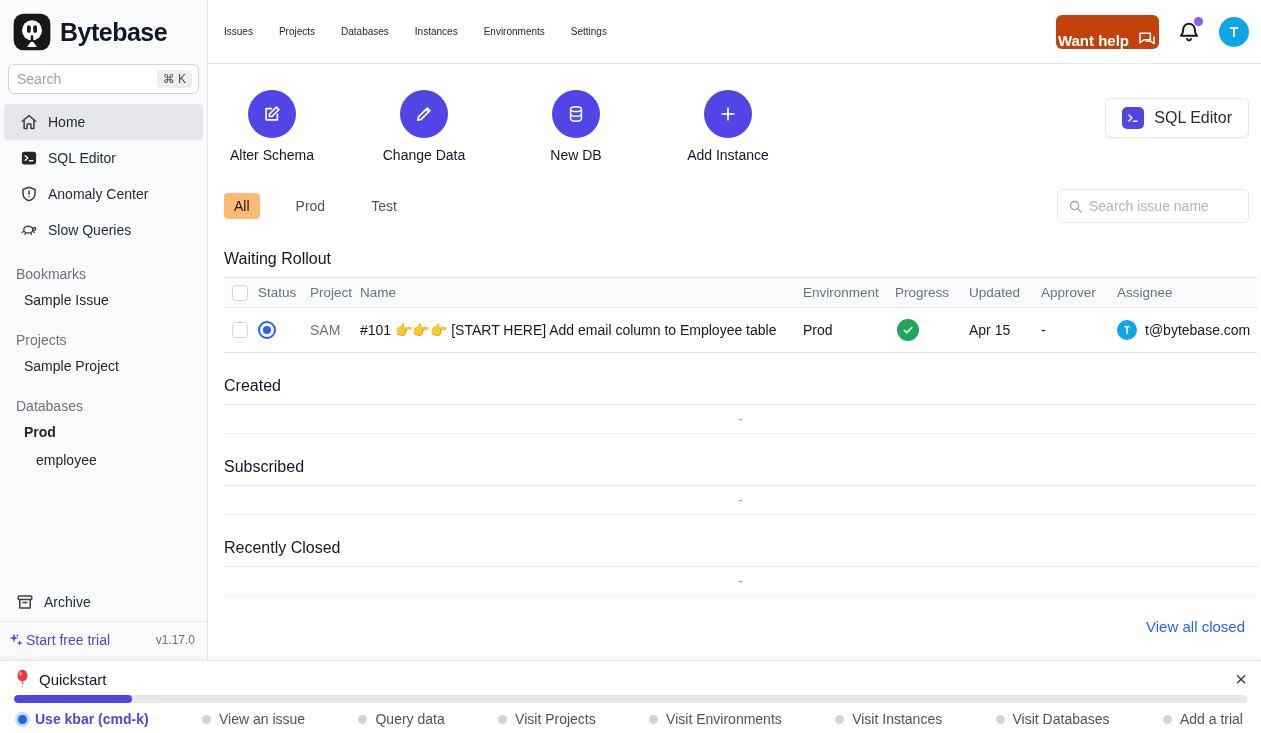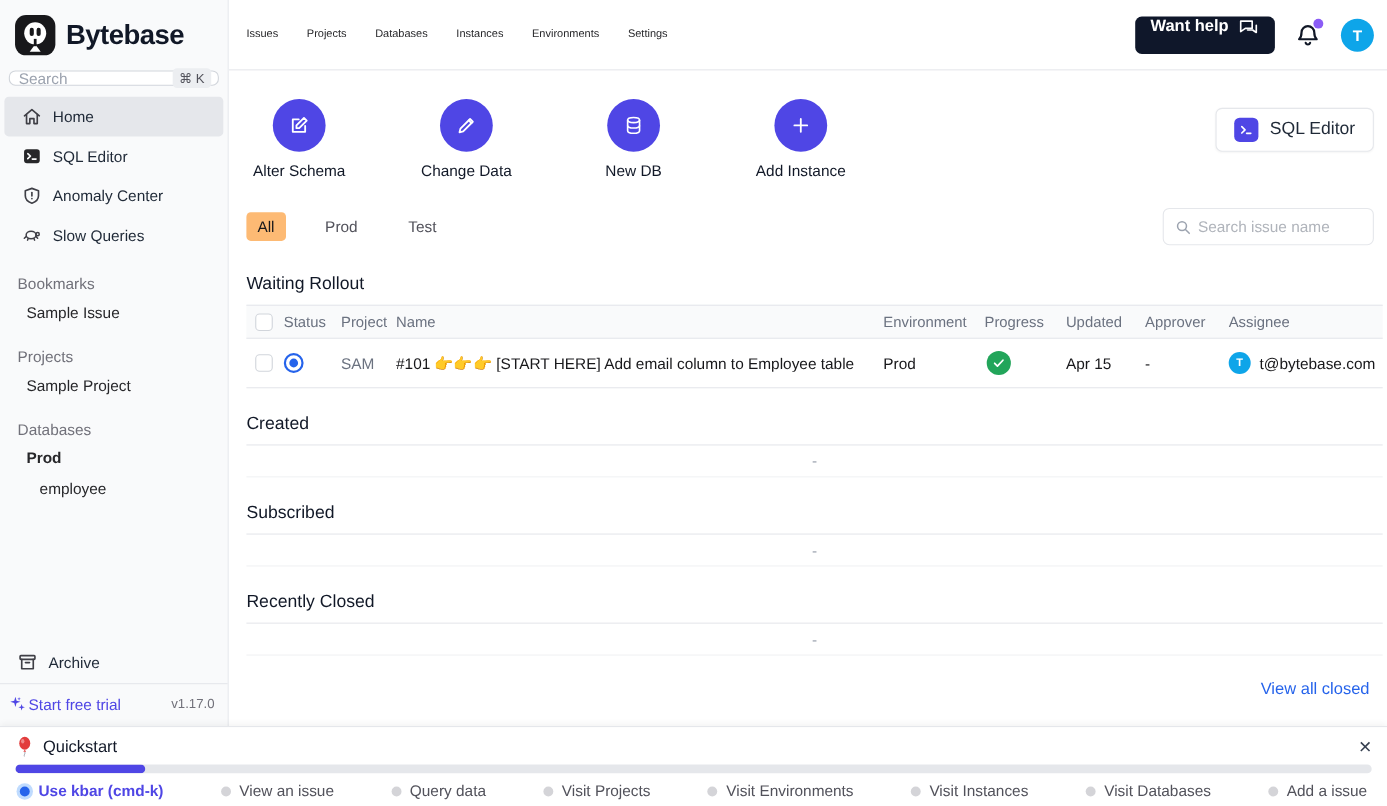--- a/index.html
+++ b/index.html
@@ -43,9 +43,9 @@
   .topnav { display:flex; gap:26px; }
   .topnav .tn-item { font-size:10px; color:#27272a; cursor:pointer; }
   .topbar-right { margin-left:auto; display:flex; align-items:center; gap:18px; }
-  .help-btn { background:#0f172a; color:#fff; border:none; font-family:"Liberation Sans",sans-serif;
-    font-size:15px; font-weight:700; border-radius:6px; height:34px; padding:0 14px;
-    display:flex; align-items:flex-start; gap:8px; cursor:pointer; }
+  .help-btn { background:#c2410c; color:#fff; border:none; font-family:"Liberation Sans",sans-serif;
+    font-size:15px; font-weight:700; border-radius:6px; height:34px; padding:0 2px;
+    display:flex; align-items:flex-end; gap:8px; cursor:pointer; }
   .bell-wrap { position:relative; display:flex; cursor:pointer; }
   .bell-dot { position:absolute; right:-2px; top:-3px; width:9px; height:9px; border-radius:50%; background:#8b5cf6; }
   .avatar { width:30px; height:30px; border-radius:50%; background:#0ea5e9; color:#fff; font-size:14px;

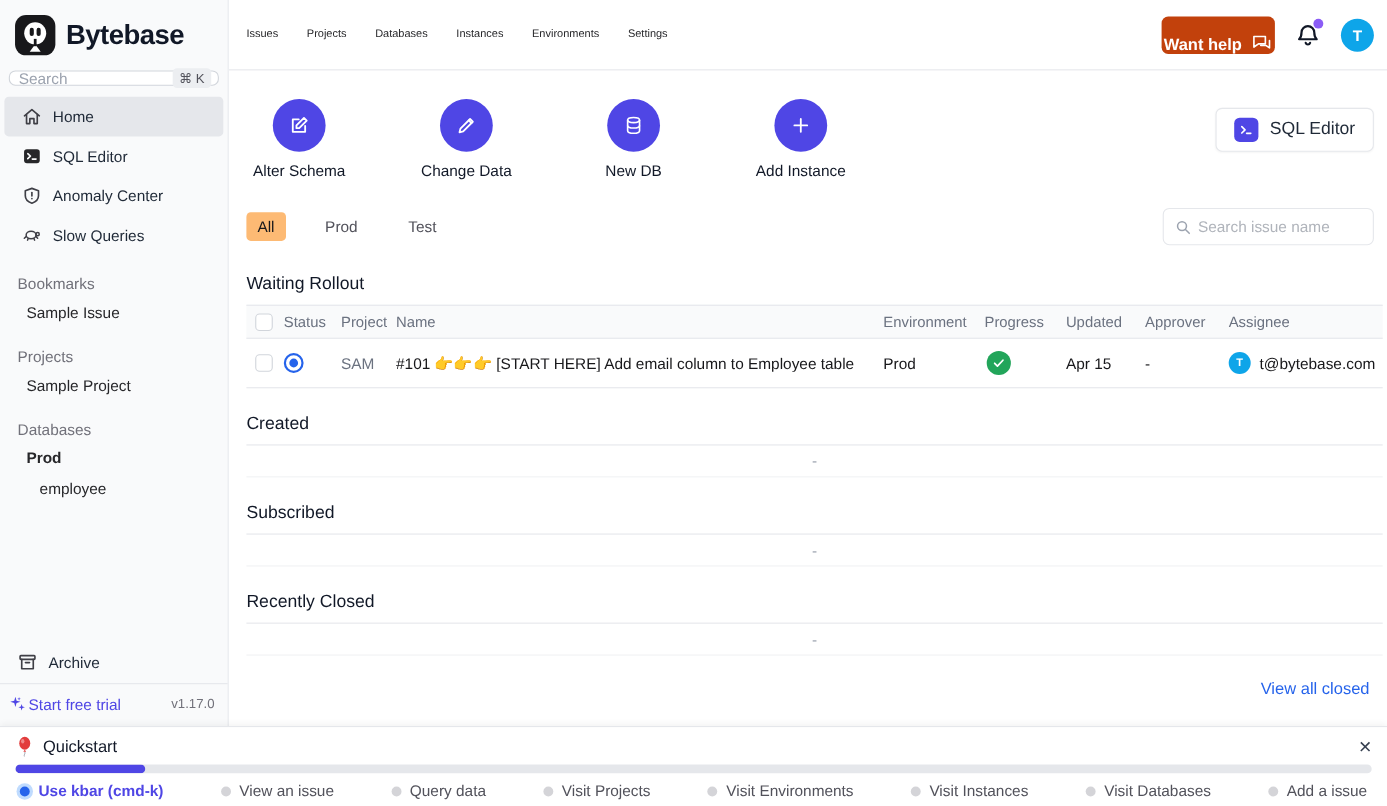--- a/index.html
+++ b/index.html
@@ -13,7 +13,7 @@
   .logo-row { display:flex; align-items:center; gap:8px; padding:12px 10px 10px 12px; }
   .logo-mark { width:40px; height:40px; flex:0 0 auto; }
   .logo-text { font-size:25px; font-weight:800; color:#111827; letter-spacing:-0.5px; }
-  .search-box { margin:2px 8px 10px 8px; height:14px; background:#fff; border:1px solid #d1d5db;
+  .search-box { margin:2px 8px 10px 8px; height:30px; background:#fff; border:1px solid #d1d5db;
     border-radius:6px; display:flex; align-items:center; padding:0 6px 0 8px; gap:6px; }
   .search-box input { border:none; outline:none; flex:1; min-width:0; font-size:14px; color:#374151;
     font-family:"Liberation Sans", sans-serif; background:transparent; }

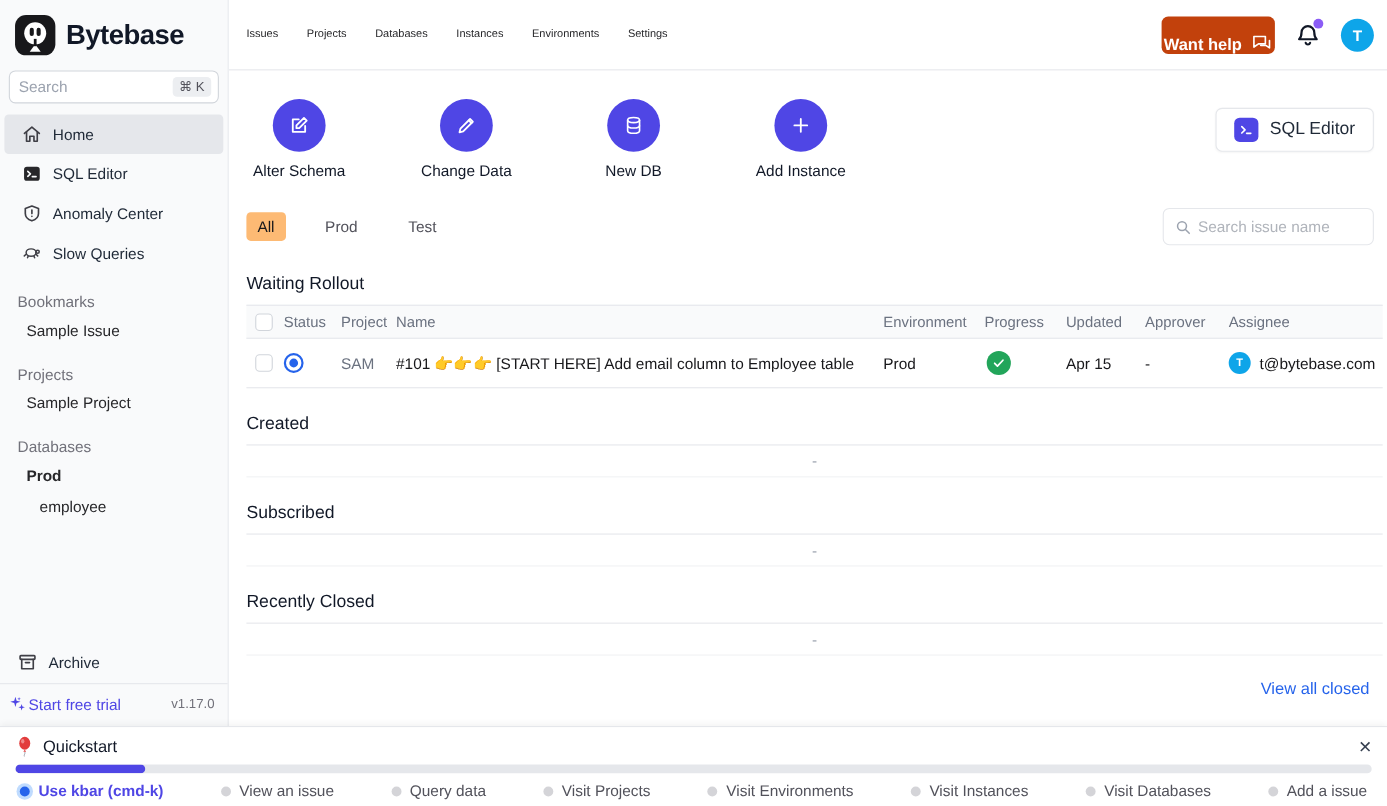--- a/index.html
+++ b/index.html
@@ -412,7 +412,7 @@
       </span>
       <span class="qs-step">
         <span class="qs-dot"></span>
-        <span>Add a issue</span>
+        <span>Add a trial</span>
       </span>
     </div>
   </footer>

